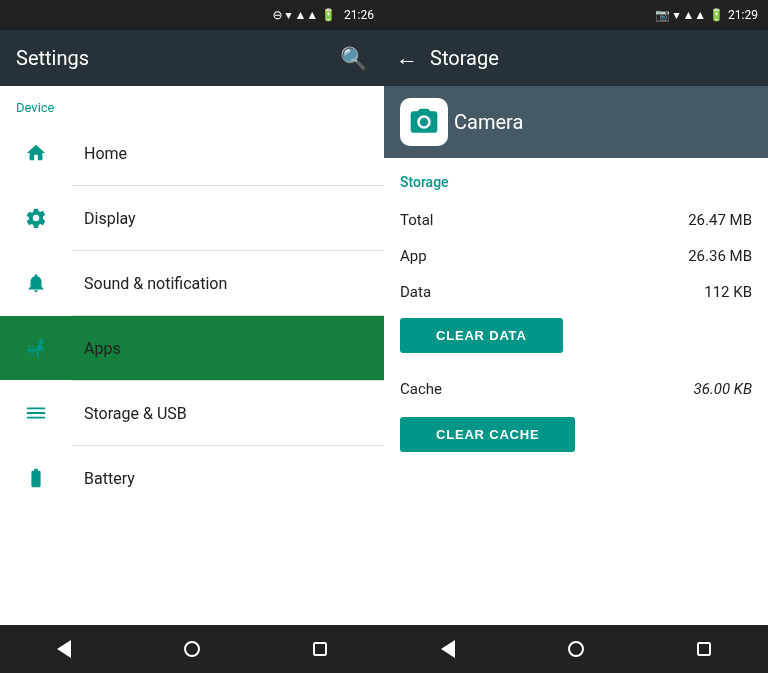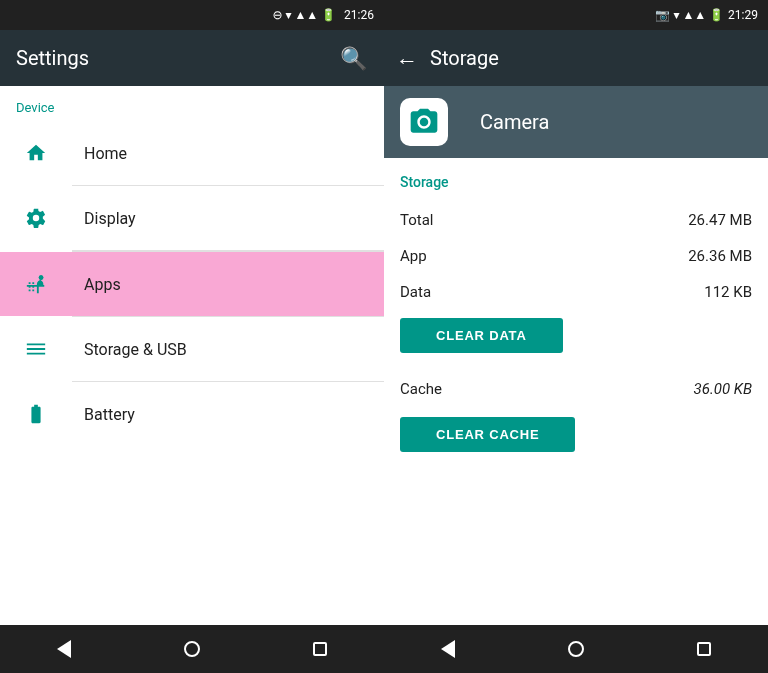--- a/index.html
+++ b/index.html
@@ -163,7 +163,7 @@
       display: flex;
       align-items: center;
       padding: 0 16px;
-      gap: 32px;
+      gap: 6px;
     }
 
     .app-icon {

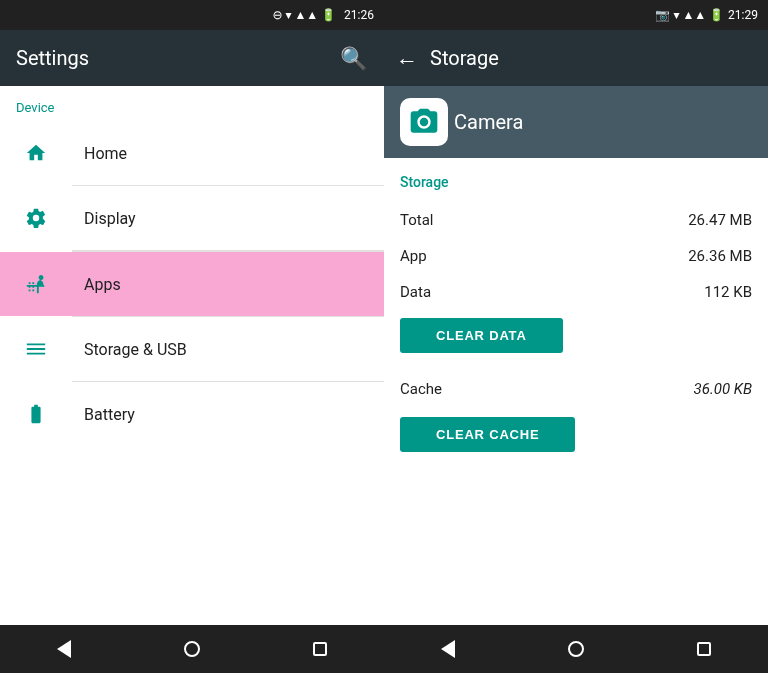--- a/index.html
+++ b/index.html
@@ -308,6 +308,14 @@
     </div>
     <div class="divider"></div>
 
+    <div class="list-item">
+      <div class="list-item-icon">
+        <svg width="22" height="22" viewBox="0 0 24 24" fill="#009688">
+          <path d="M12 22c1.1 0 2-.9 2-2h-4a2 2 0 0 0 2 2zm6-6v-5c0-3.07-1.64-5.64-4.5-6.32V4c0-.83-.67-1.5-1.5-1.5s-1.5.67-1.5 1.5v.68C7.63 5.36 6 7.92 6 11v5l-2 2v1h16v-1z"></path>
+        </svg>
+      </div>
+      <span class="list-item-text">Sound &amp; notification</span>
+    </div>
     <div class="divider"></div>
 
     <div class="list-item active">

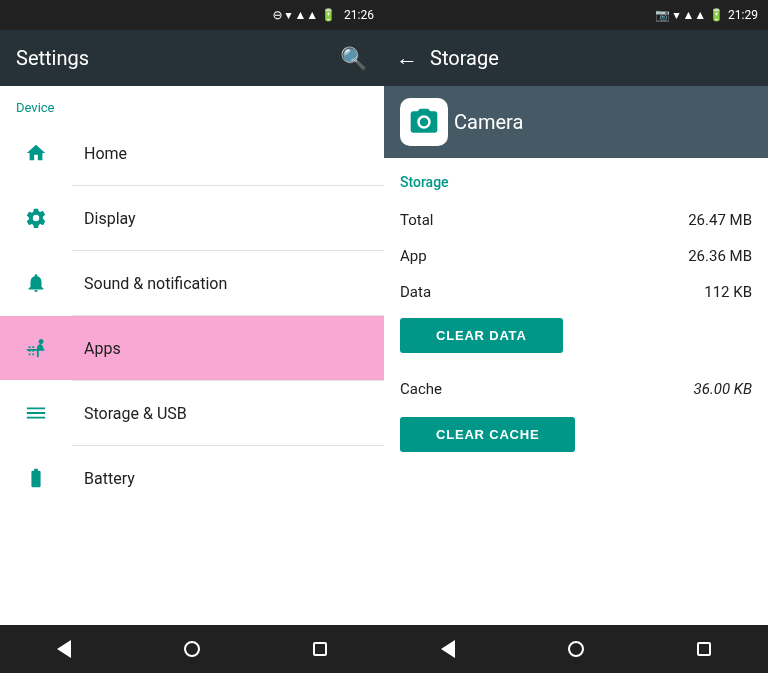--- a/index.html
+++ b/index.html
@@ -80,7 +80,7 @@
     }
 
     .list-item.active {
-      background: #f9a8d4;
+      background: #15803d;
     }
 
     .list-item-icon {

